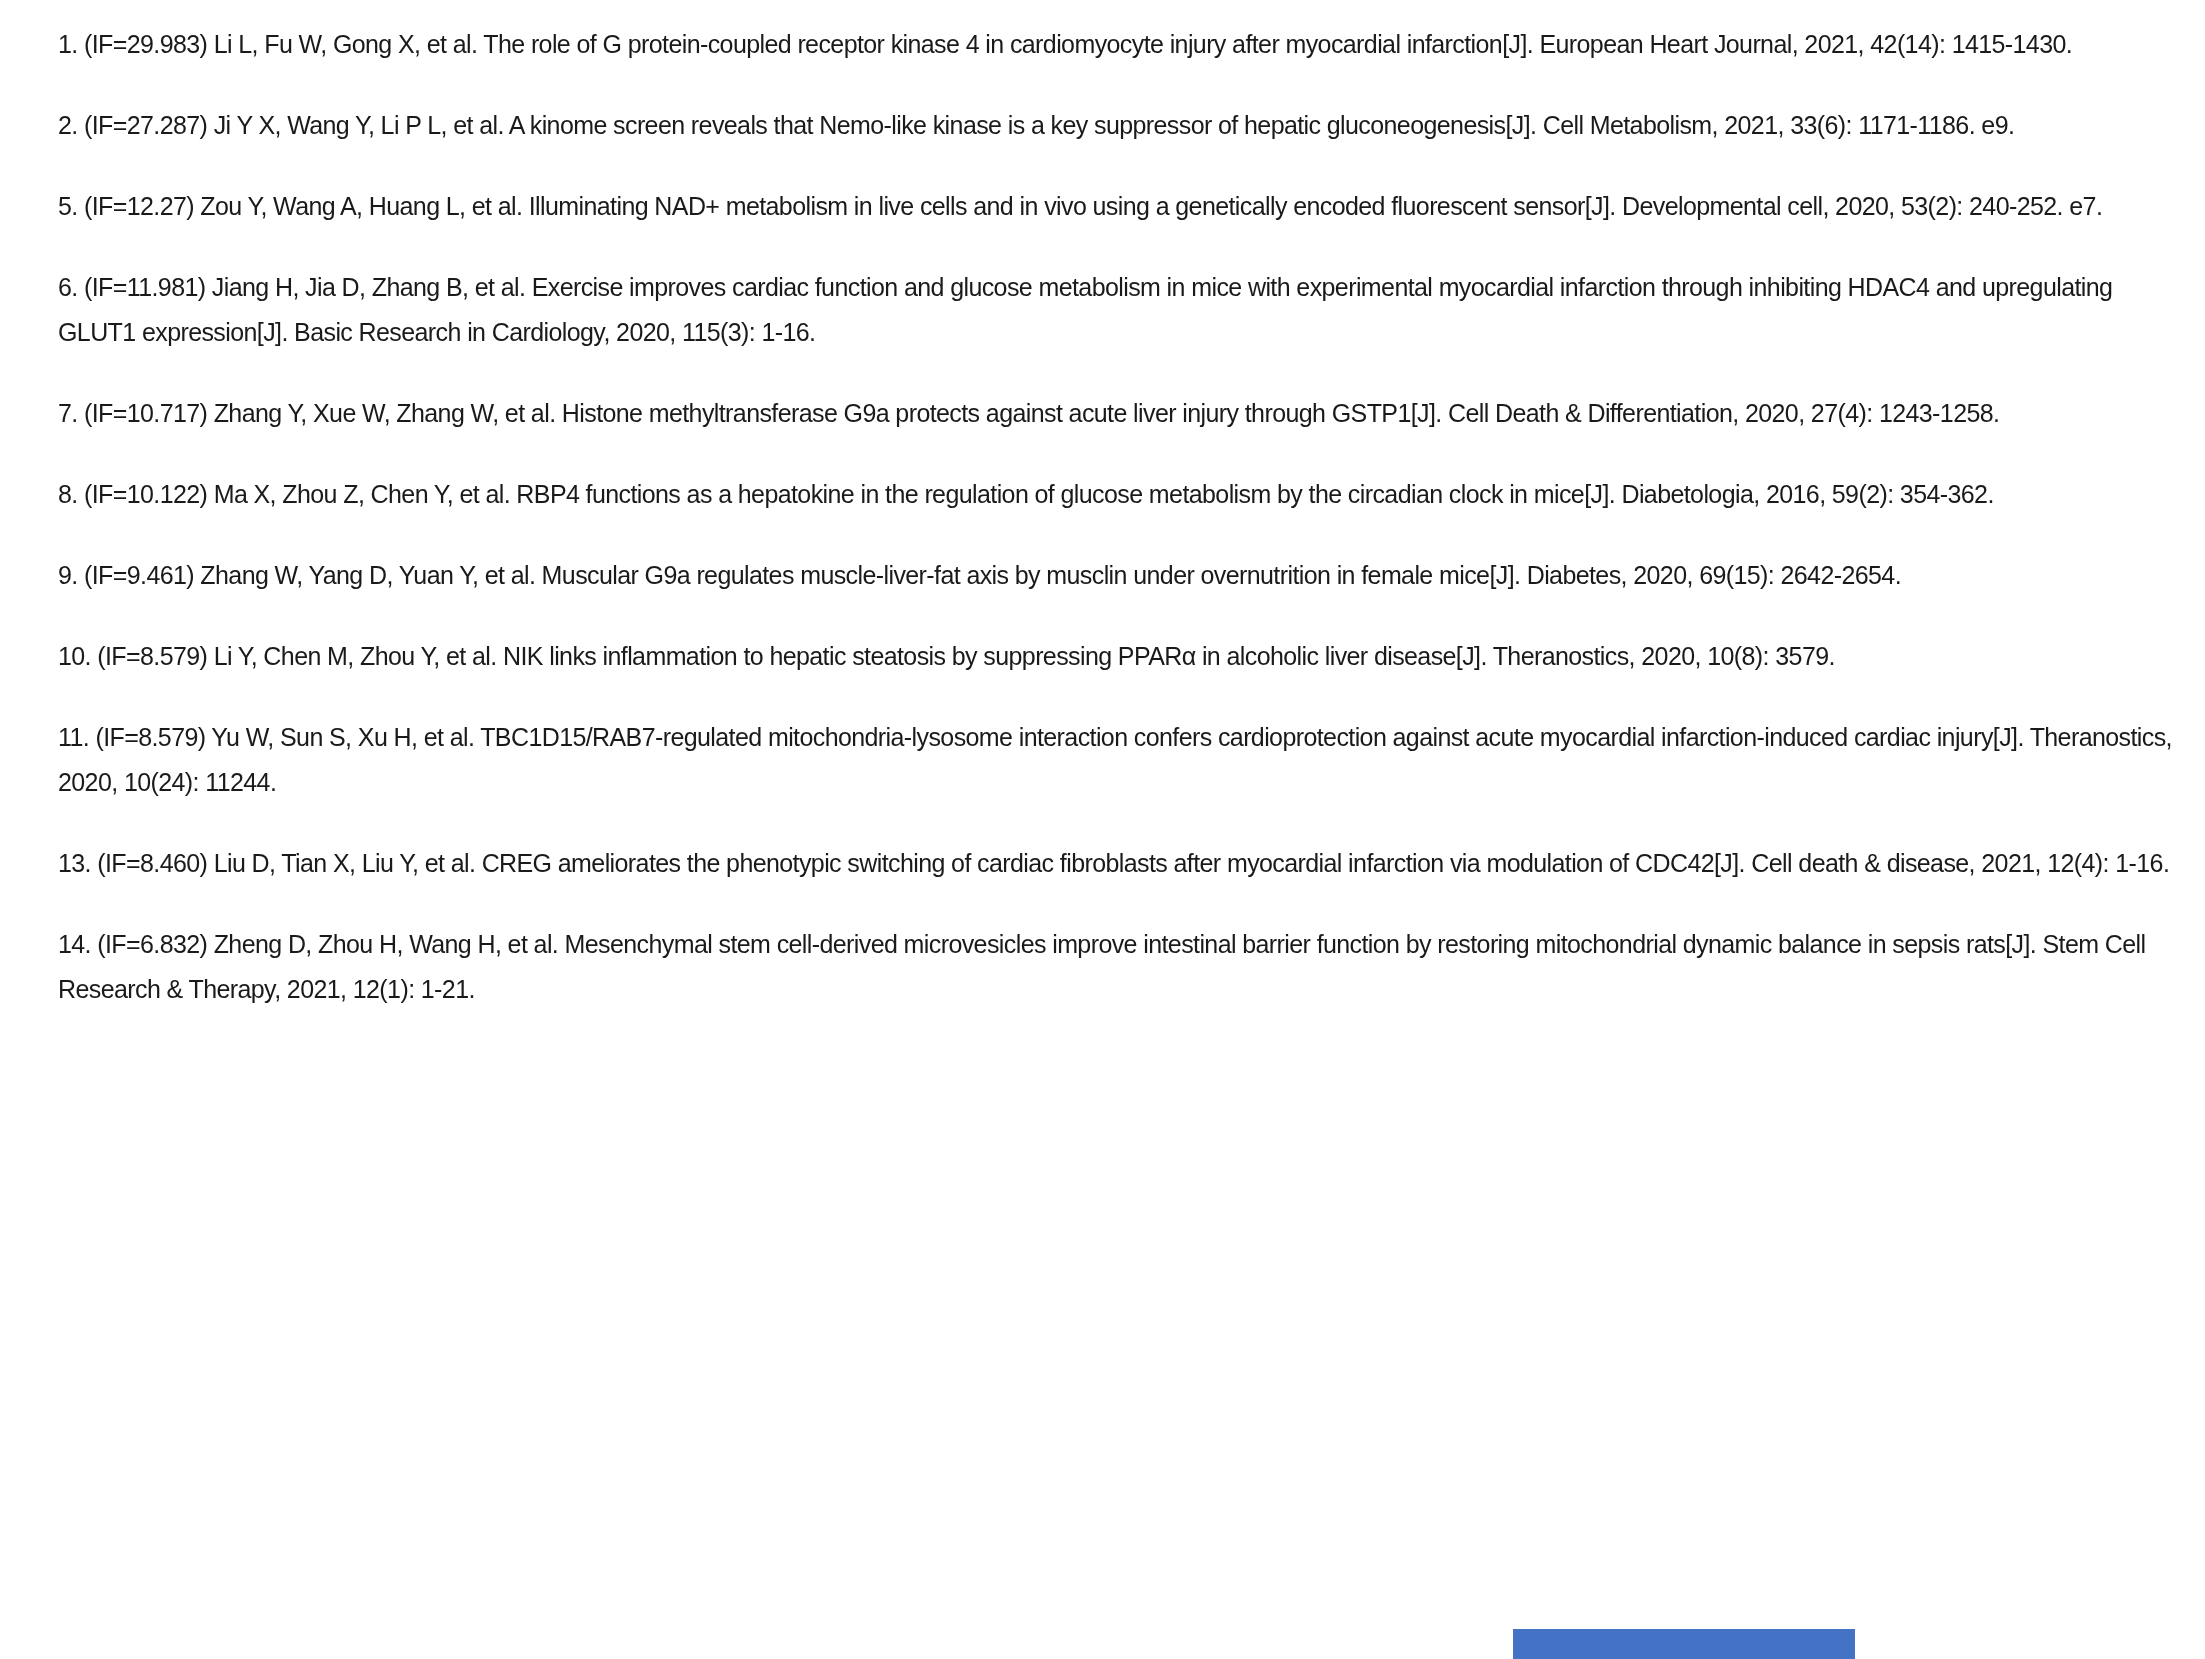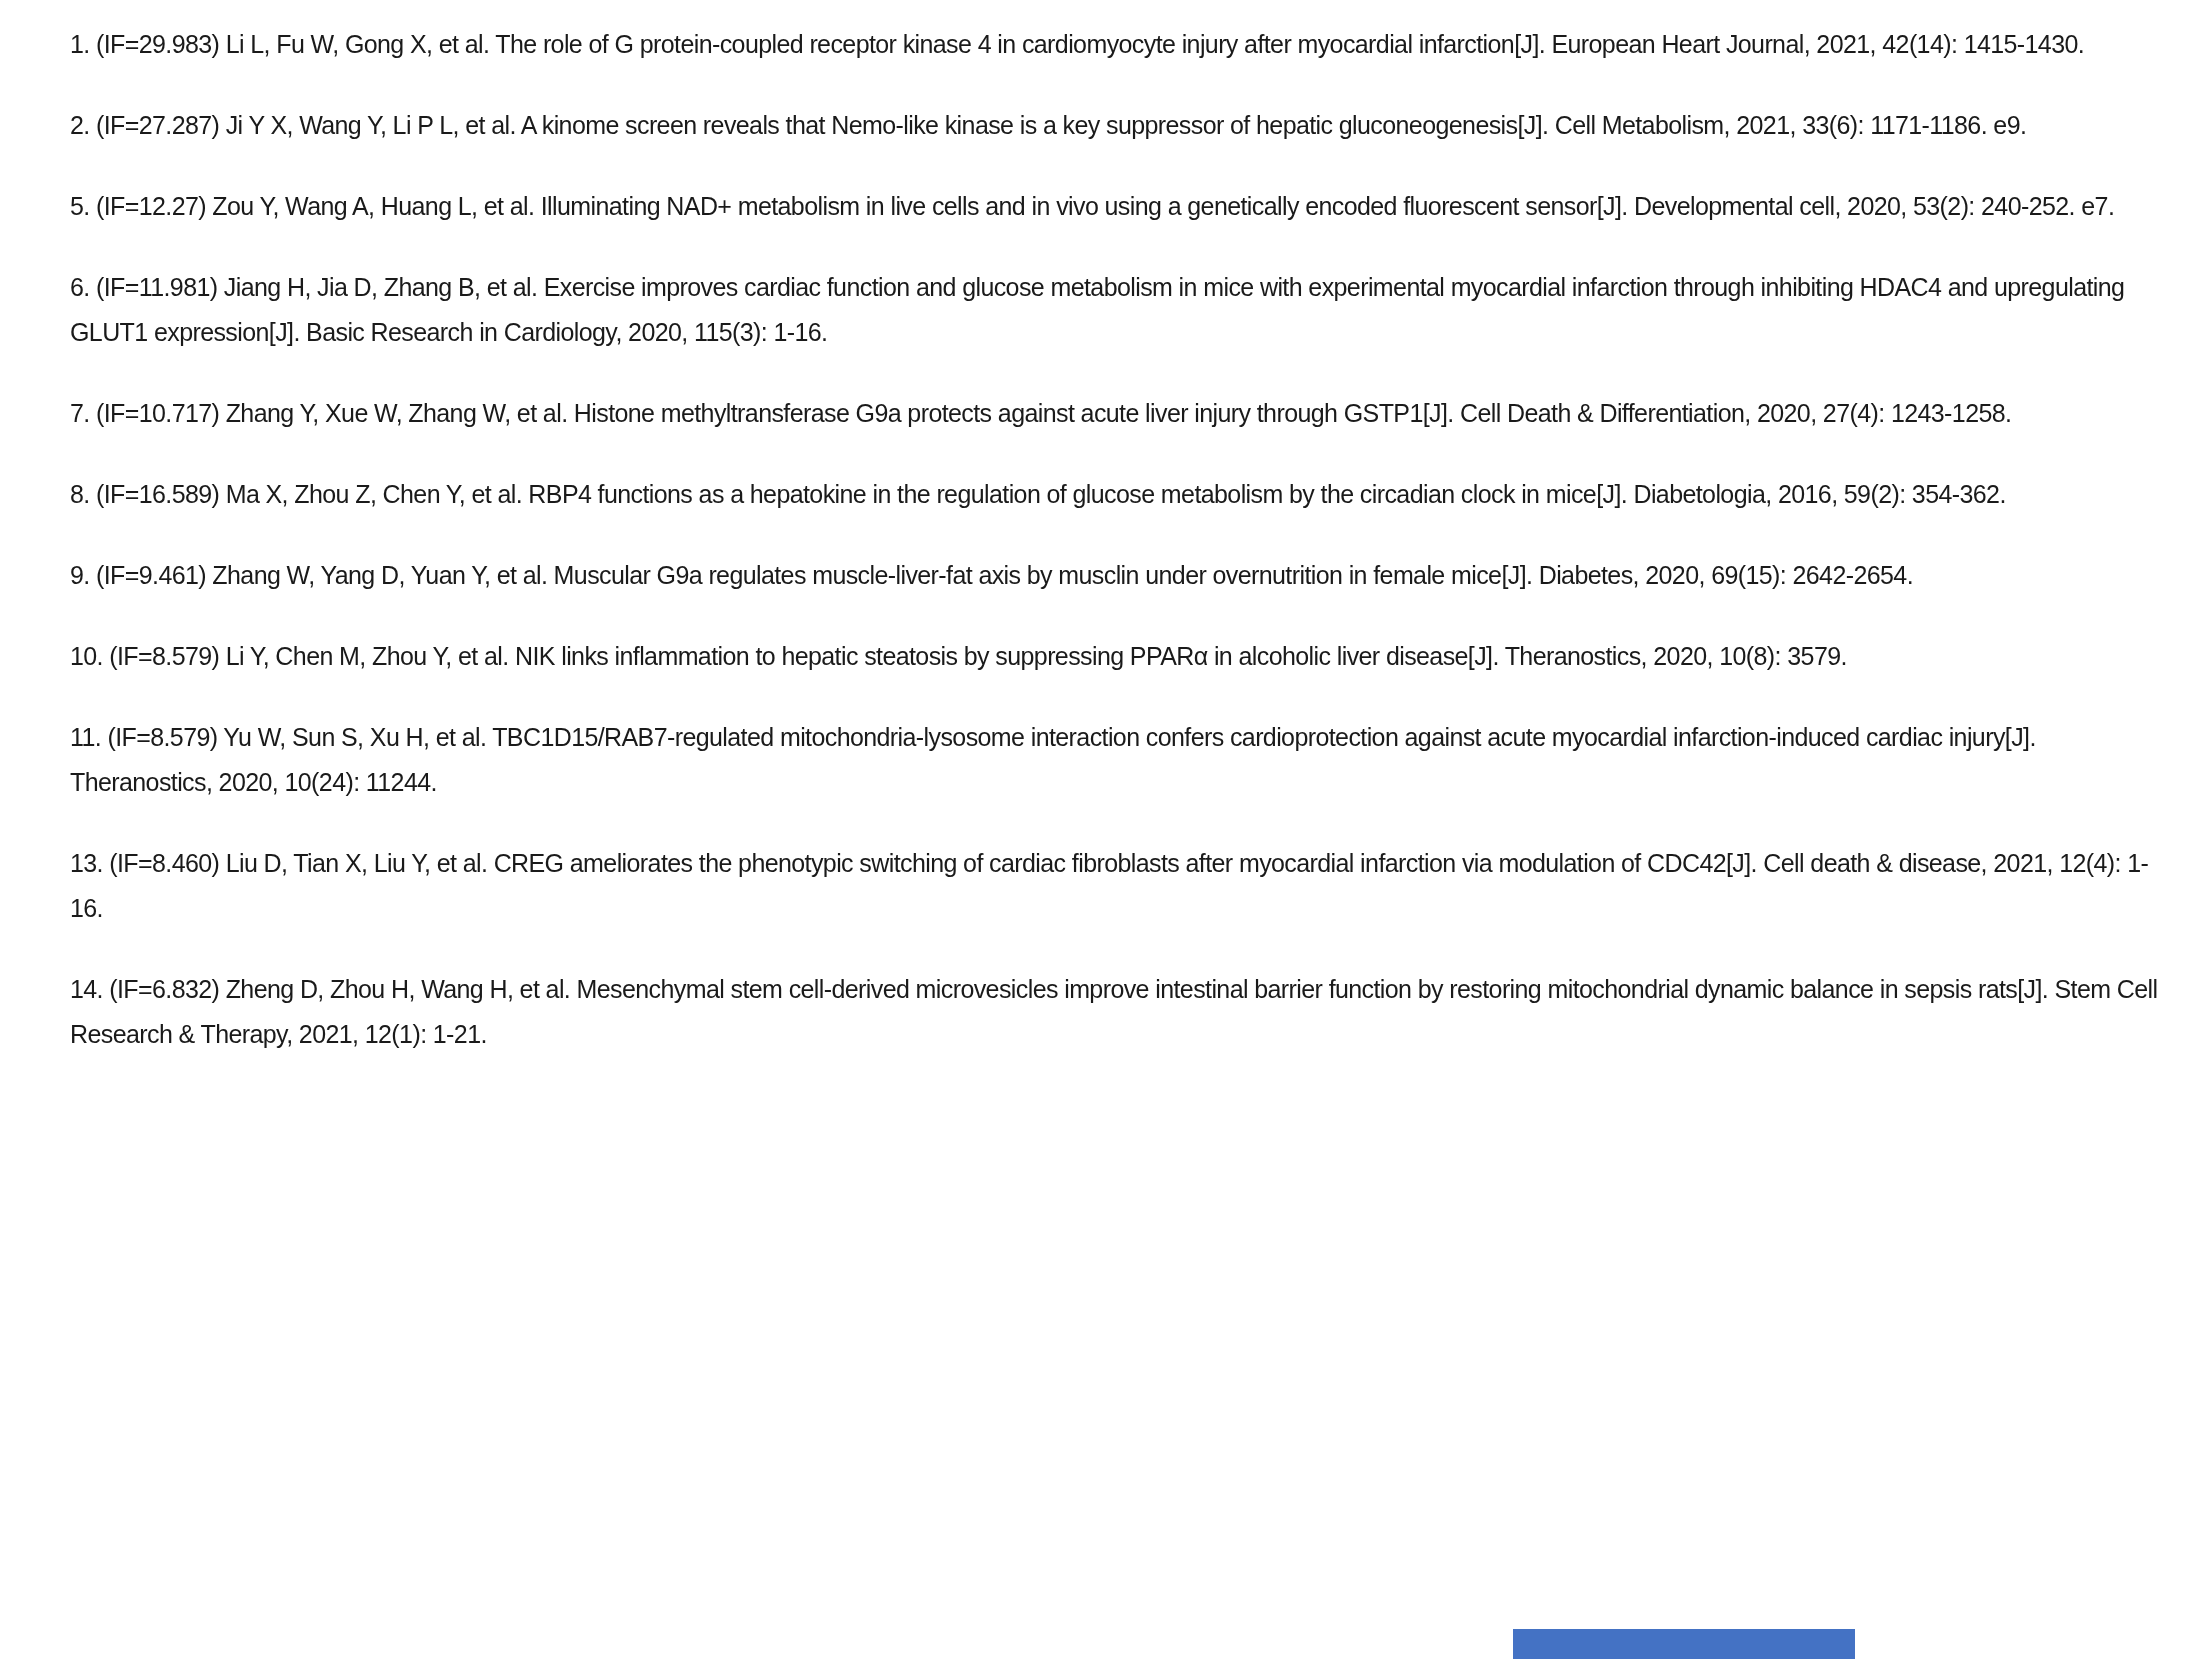--- a/index.html
+++ b/index.html
@@ -21,7 +21,7 @@
     padding: 22px 27px 0 58px;
   }
   .ref-item {
-    margin: 0 0 36px 12px;
+    margin: 0 0 36px 0;
     font-size: 25px;
     line-height: 45px;
     letter-spacing: -0.6px;

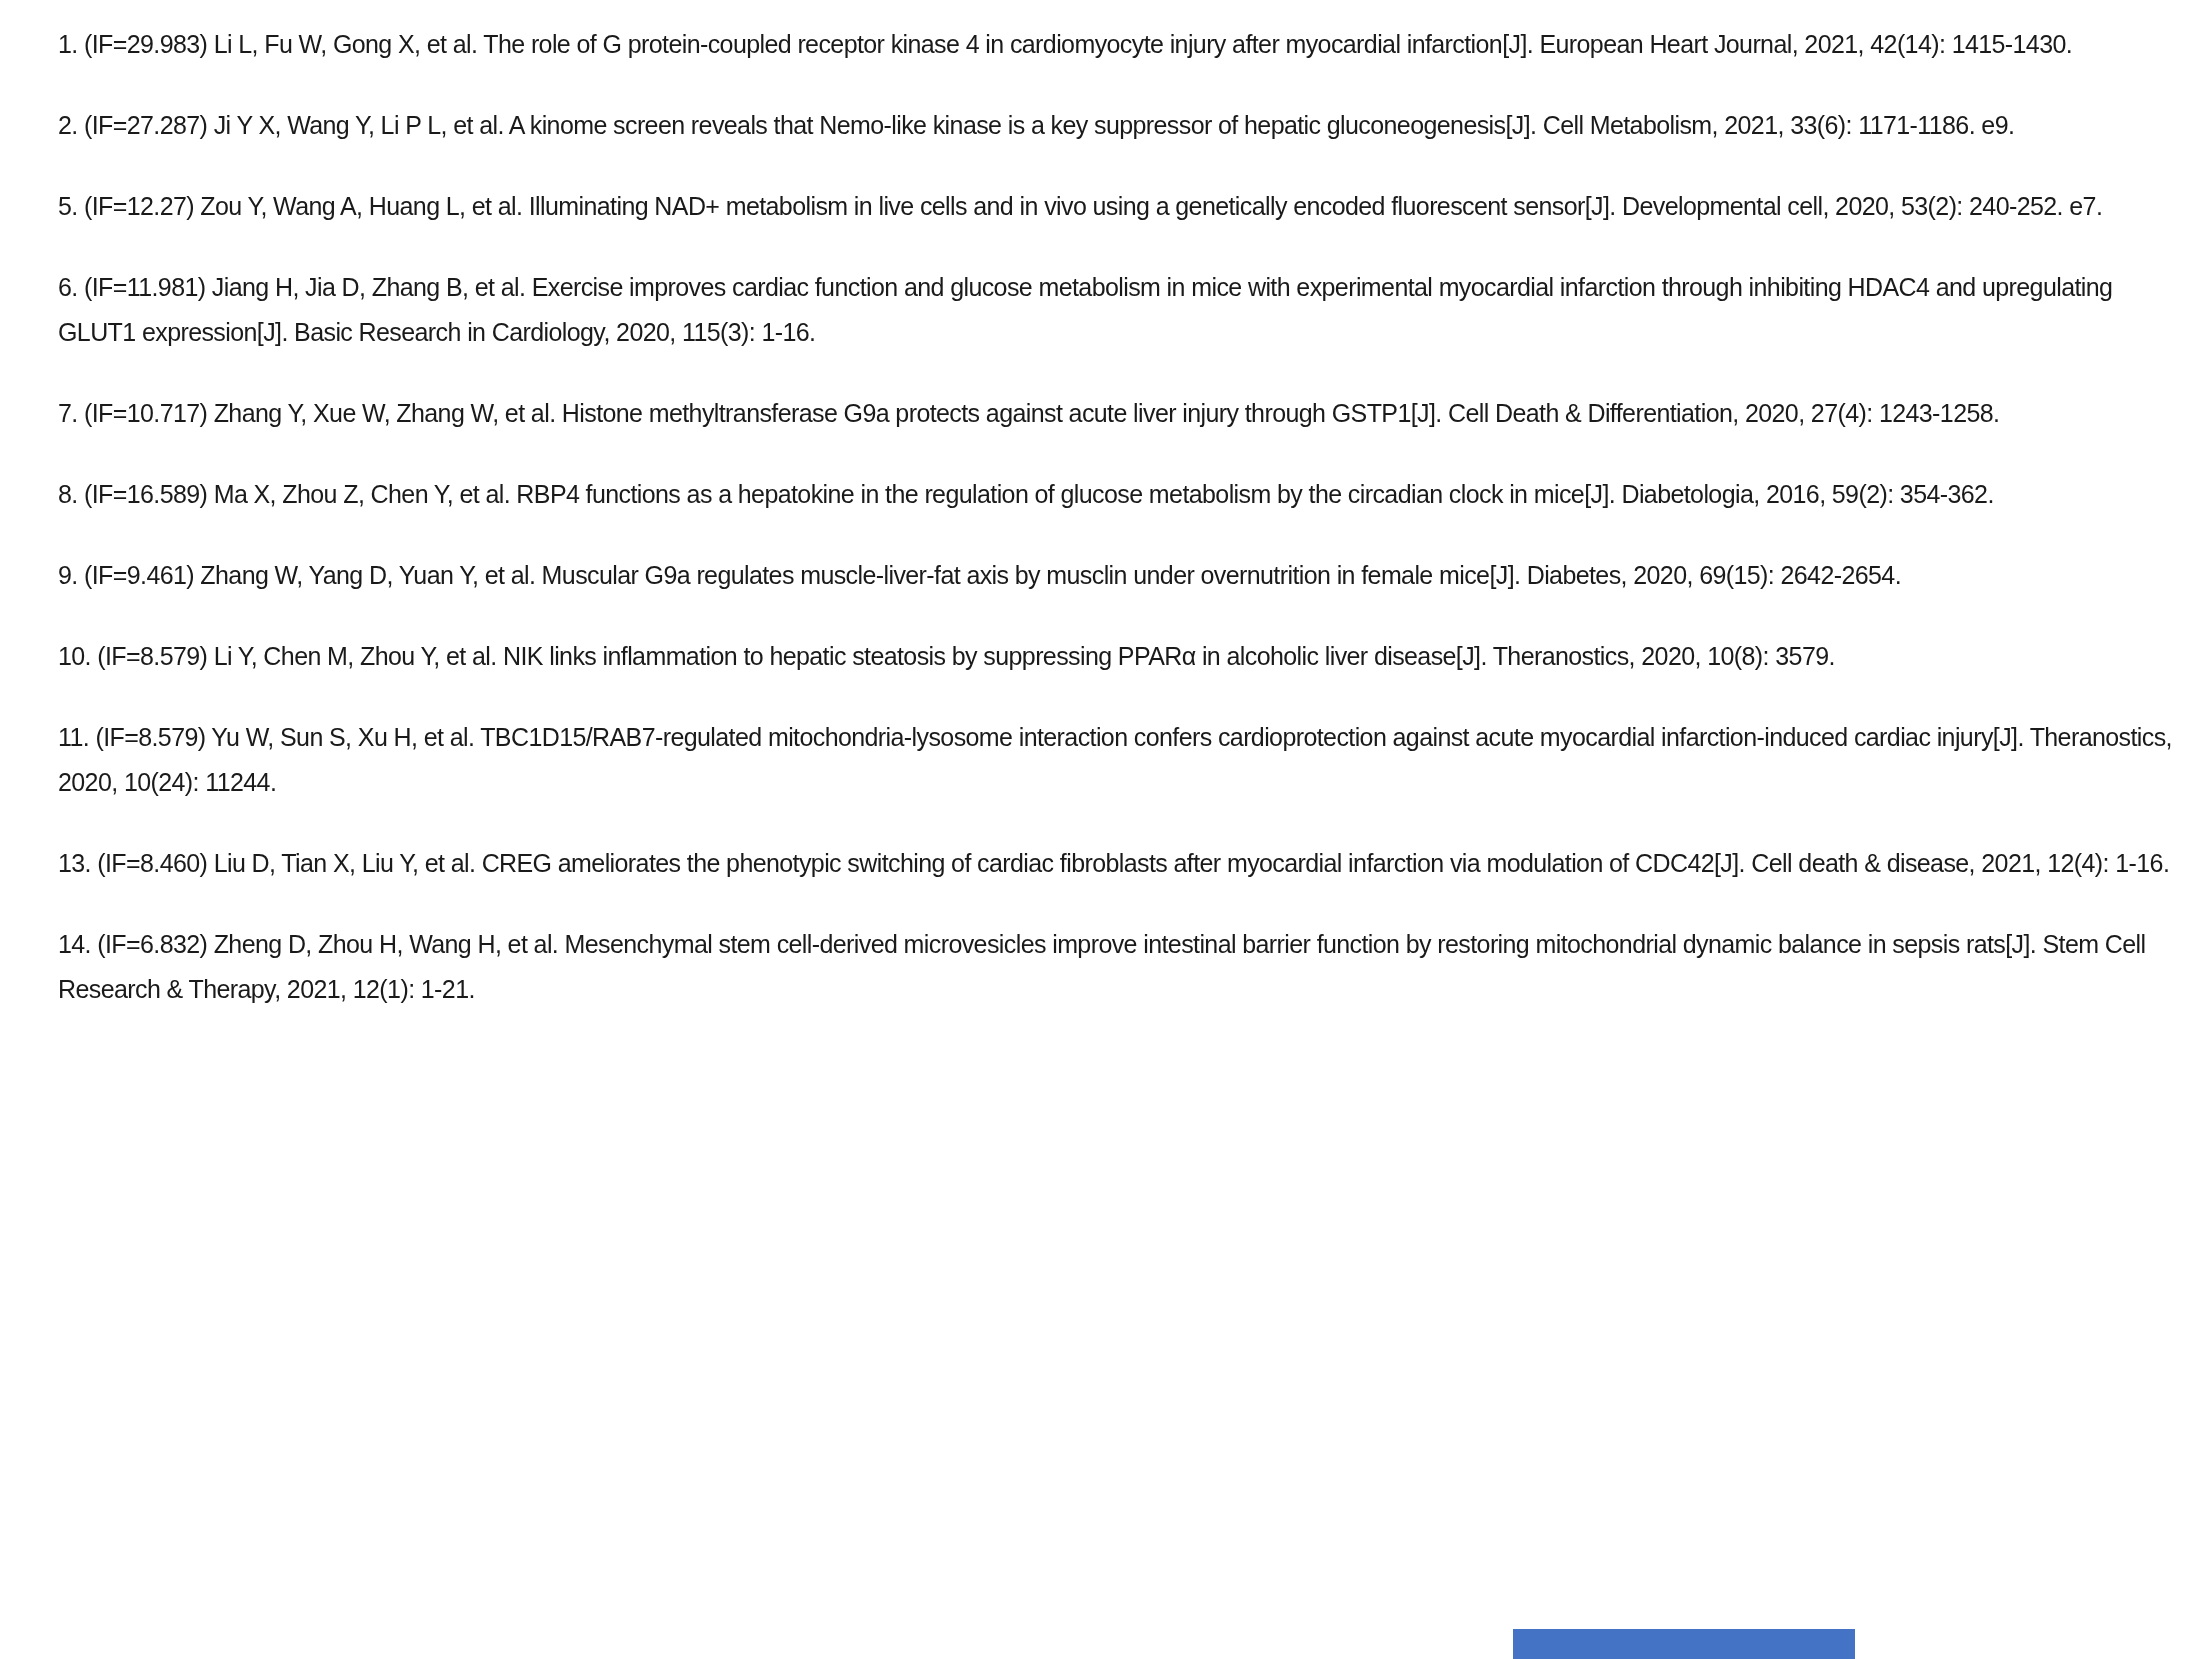--- a/index.html
+++ b/index.html
@@ -46,7 +46,7 @@
   <p class="ref-item">5.  (IF=12.27) Zou Y, Wang A, Huang L, et al. Illuminating NAD+ metabolism in live cells and in vivo using a genetically encoded fluorescent sensor[J]. Developmental cell, 2020, 53(2): 240-252. e7.</p>
   <p class="ref-item">6.  (IF=11.981) Jiang H, Jia D, Zhang B, et al. Exercise improves cardiac function and glucose metabolism in mice with experimental myocardial infarction through inhibiting HDAC4 and upregulating GLUT1 expression[J]. Basic Research in Cardiology, 2020, 115(3): 1-16.</p>
   <p class="ref-item">7.  (IF=10.717) Zhang Y, Xue W, Zhang W, et al. Histone methyltransferase G9a protects against acute liver injury through GSTP1[J]. Cell Death &amp; Differentiation, 2020, 27(4): 1243-1258.</p>
-  <p class="ref-item">8.  (IF=16.589) Ma X, Zhou Z, Chen Y, et al. RBP4 functions as a hepatokine in the regulation of glucose metabolism by the circadian clock in mice[J]. Diabetologia, 2016, 59(2): 354-362.</p>
+  <p class="ref-item">8.  (IF=10.122) Ma X, Zhou Z, Chen Y, et al. RBP4 functions as a hepatokine in the regulation of glucose metabolism by the circadian clock in mice[J]. Diabetologia, 2016, 59(2): 354-362.</p>
   <p class="ref-item">9.  (IF=9.461) Zhang W, Yang D, Yuan Y, et al. Muscular G9a regulates muscle-liver-fat axis by musclin under overnutrition in female mice[J]. Diabetes, 2020, 69(15): 2642-2654.</p>
   <p class="ref-item">10.  (IF=8.579) Li Y, Chen M, Zhou Y, et al. NIK links inflammation to hepatic steatosis by suppressing PPARα in alcoholic liver disease[J]. Theranostics, 2020, 10(8): 3579.</p>
   <p class="ref-item">11.  (IF=8.579) Yu W, Sun S, Xu H, et al. TBC1D15/RAB7-regulated mitochondria-lysosome interaction confers cardioprotection against acute myocardial infarction-induced cardiac injury[J]. Theranostics, 2020, 10(24): 11244.</p>

